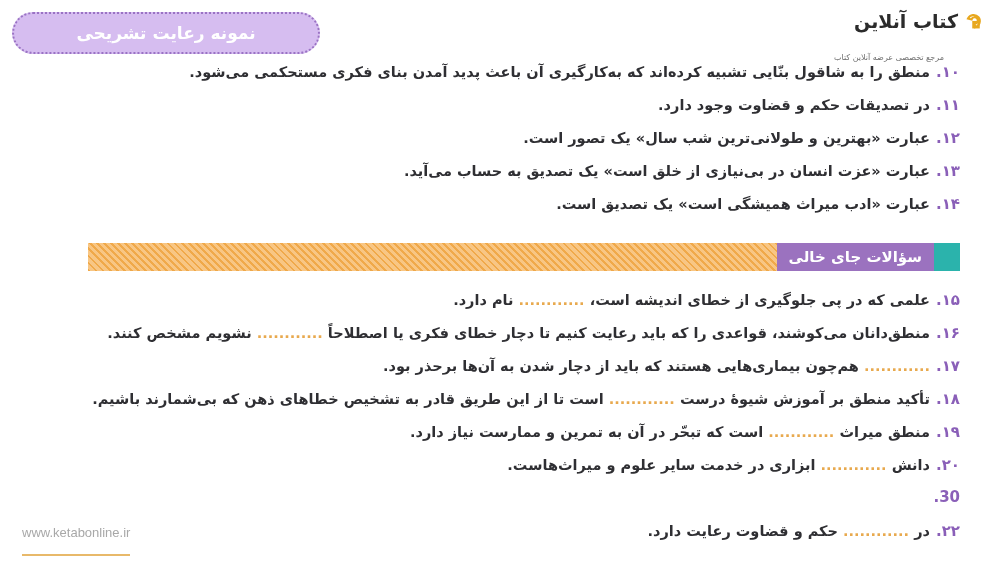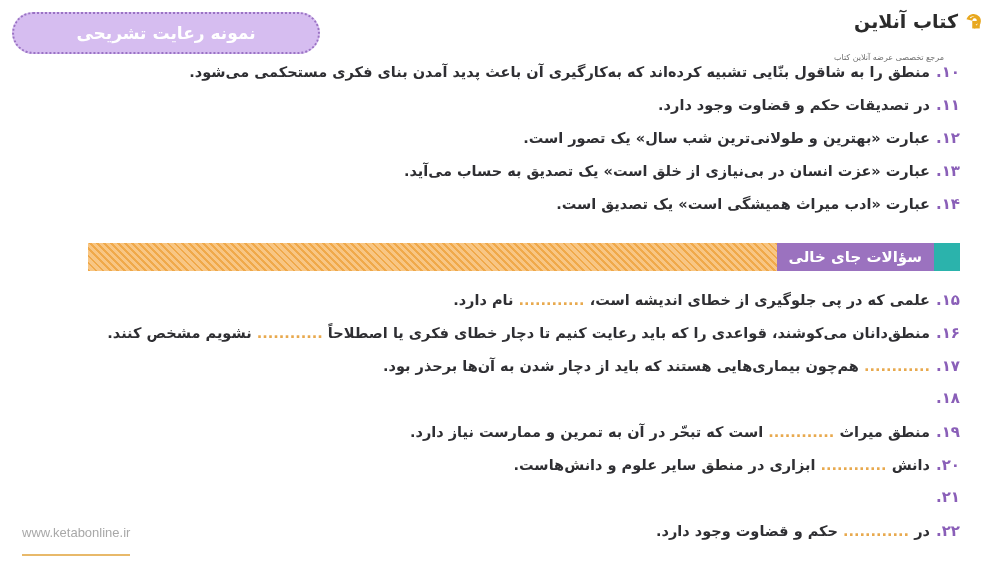--- a/index.html
+++ b/index.html
@@ -238,6 +238,7 @@
     </div>
     <div class="qrow">
       <span class="qnum">۱۸.</span>
+      <span class="qtext"><span>تأکید منطق بر آموزش شیوهٔ درست </span><span class="blank">............</span><span> است تا از این طریق قادر به تشخیص خطاهای ذهن که بی‌شمارند باشیم.</span></span>
     </div>
     <div class="qrow">
       <span class="qnum">۱۹.</span>

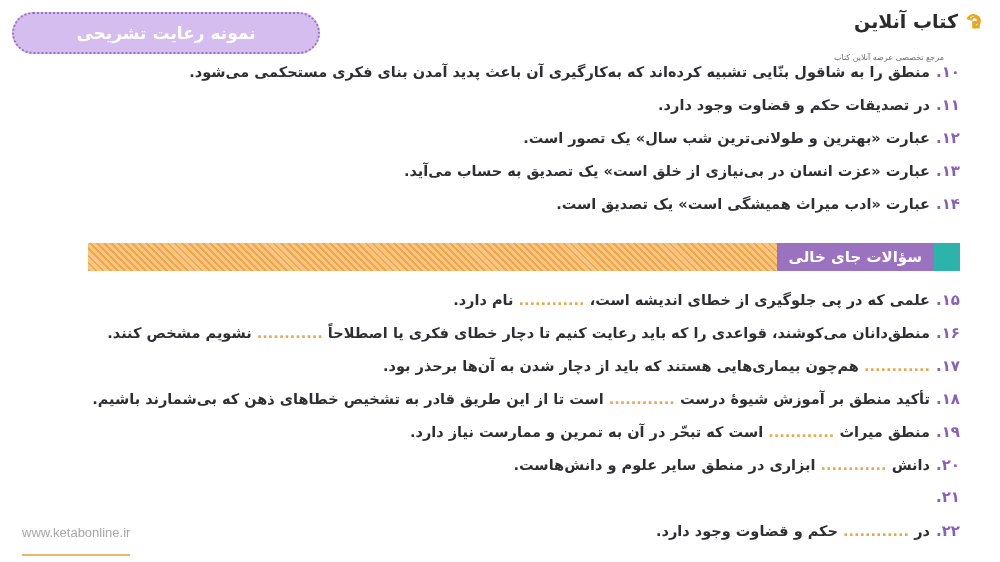--- a/index.html
+++ b/index.html
@@ -246,7 +246,7 @@
     </div>
     <div class="qrow">
       <span class="qnum">۲۰.</span>
-      <span class="qtext"><span>دانش </span><span class="blank">............</span><span> ابزاری در منطق سایر علوم و دانش‌هاست.</span></span>
+      <span class="qtext"><span>دانش </span><span class="blank">............</span><span> ابزاری در خدمت سایر علوم و میراث‌هاست.</span></span>
     </div>
     <div class="qrow">
       <span class="qnum">۲۱.</span>

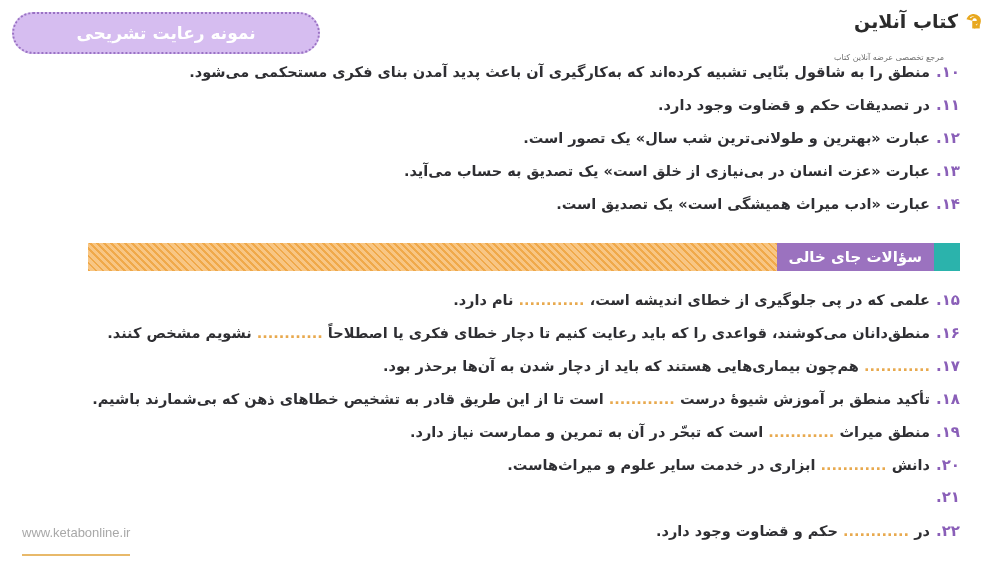--- a/index.html
+++ b/index.html
@@ -249,7 +249,7 @@
       <span class="qtext"><span>دانش </span><span class="blank">............</span><span> ابزاری در خدمت سایر علوم و میراث‌هاست.</span></span>
     </div>
     <div class="qrow">
-      <span class="qnum">۲۱.</span>
+      <span class="qnum">30.</span>
     </div>
     <div class="qrow">
       <span class="qnum">۲۲.</span>

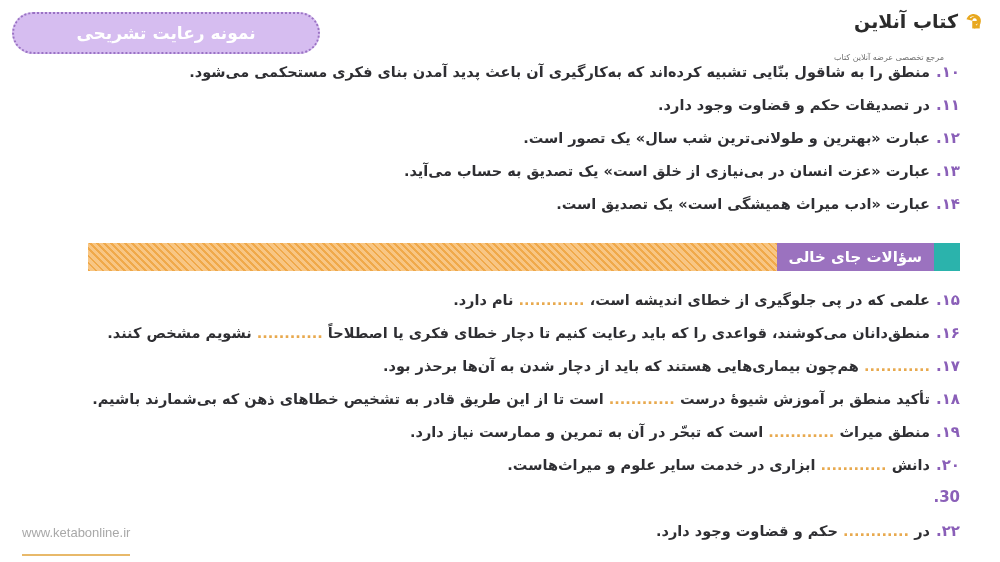--- a/index.html
+++ b/index.html
@@ -253,7 +253,7 @@
     </div>
     <div class="qrow">
       <span class="qnum">۲۲.</span>
-      <span class="qtext"><span>در </span><span class="blank">............</span><span> حکم و قضاوت وجود دارد.</span></span>
+      <span class="qtext"><span>در </span><span class="blank">............</span><span> حکم و قضاوت رعایت دارد.</span></span>
     </div>
   </div>
 

